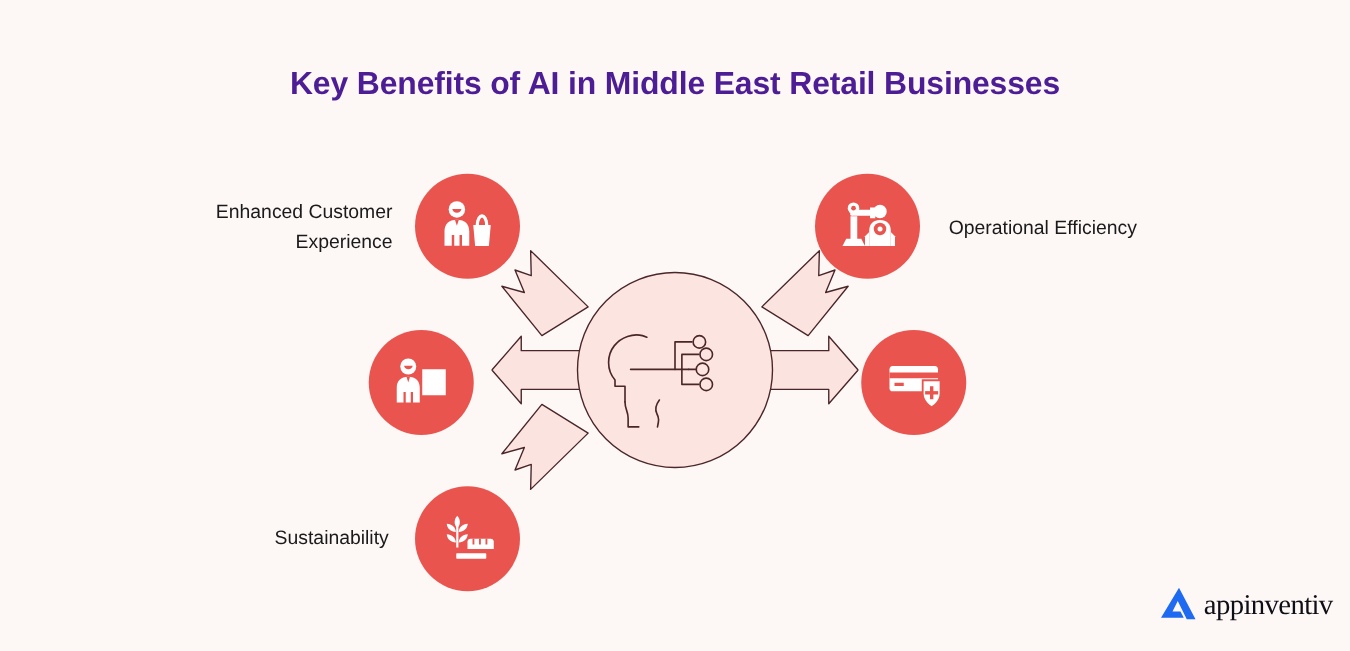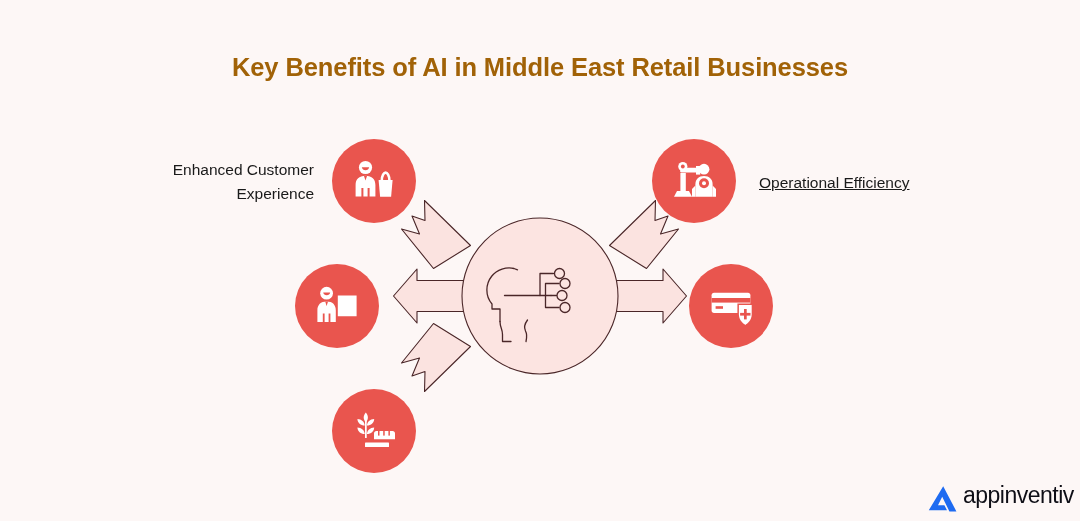--- a/index.html
+++ b/index.html
@@ -30,7 +30,7 @@
     text-align: center;
     font-size: 25.5px;
     font-weight: bold;
-    color: #a16207;
+    color: #4c1d95;
     letter-spacing: -0.1px;
     line-height: 1.2;
   }

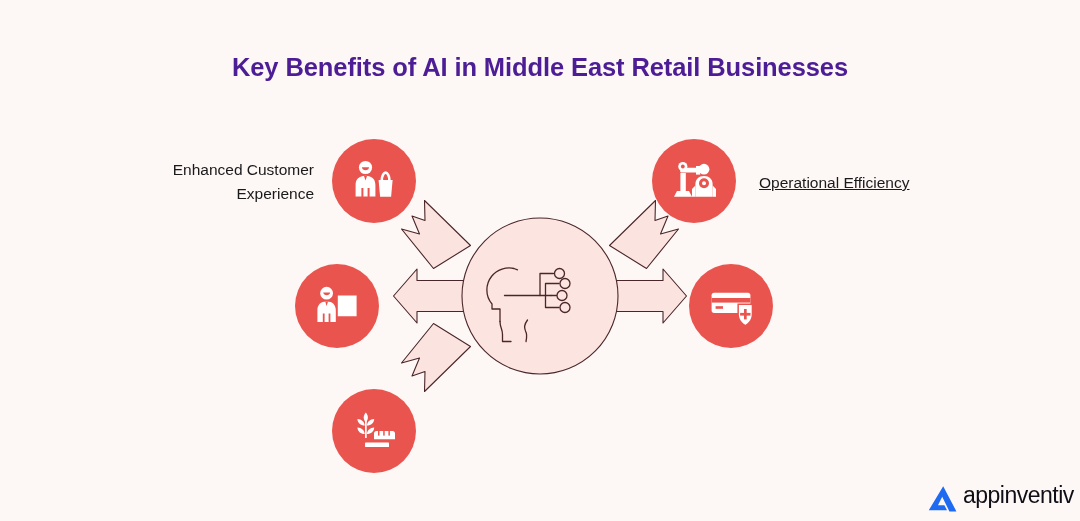--- a/index.html
+++ b/index.html
@@ -75,7 +75,6 @@
   }
   .label.left-align {
     text-align: left;
-    text-decoration: underline;
   }
 
   .label-ece { left: 40px;  top: 158px; width: 274px; }

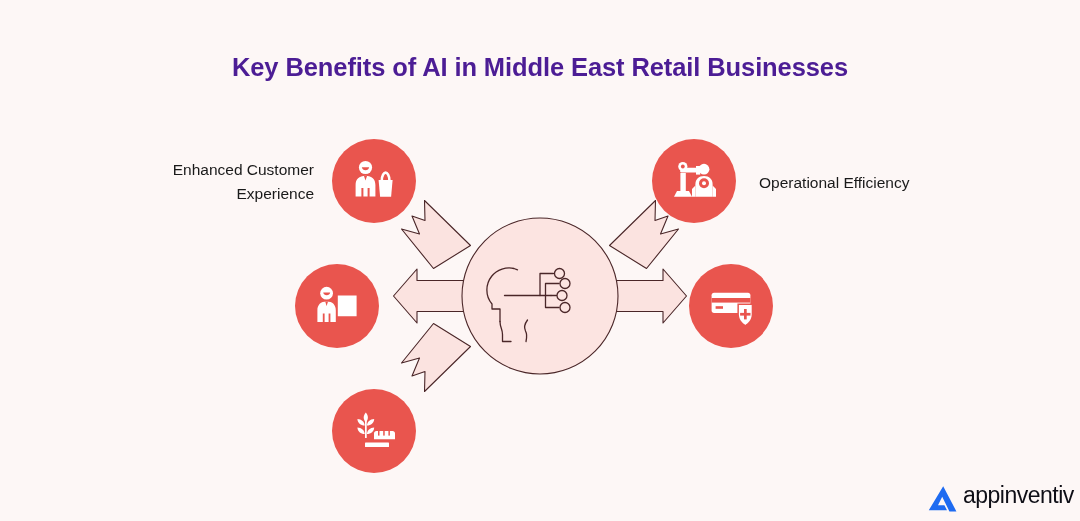--- a/index.html
+++ b/index.html
@@ -284,6 +284,7 @@
       </g>
     </svg>
   </div>
+  <div class="label label-sus right-align">Sustainability</div>
 
   <div class="logo">
     <svg class="logo-mark" width="31" height="30" viewBox="0 0 31 30" xmlns="http://www.w3.org/2000/svg">

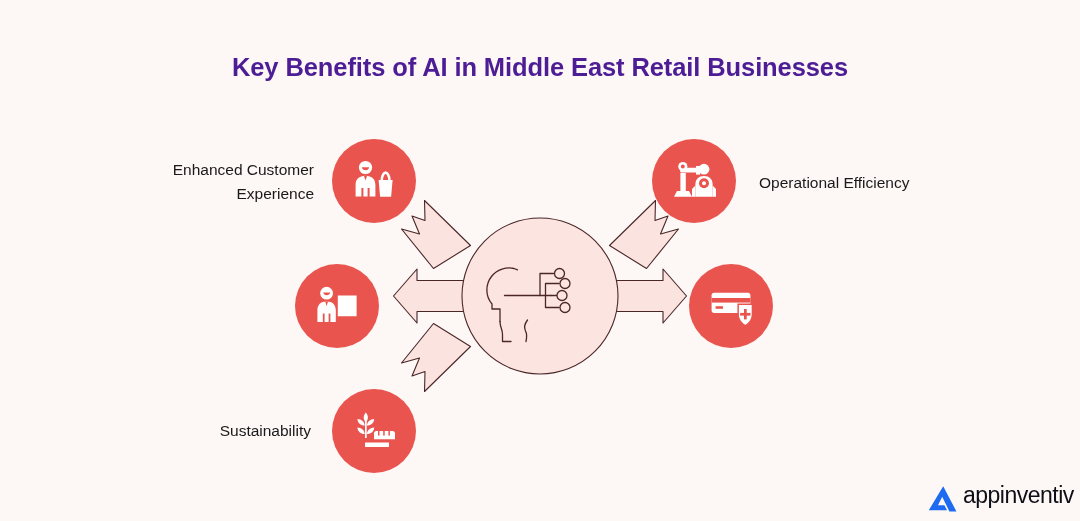--- a/index.html
+++ b/index.html
@@ -87,9 +87,11 @@
   .logo {
     position: absolute;
     left: 927px;
-    top: 484px;
+    top: 468px;
     display: flex;
+    align-items: center;
     gap: 5px;
+    font-family: Liberation Serif, serif;
   }
   .logo-mark { display: block; }
   .logo-text {

